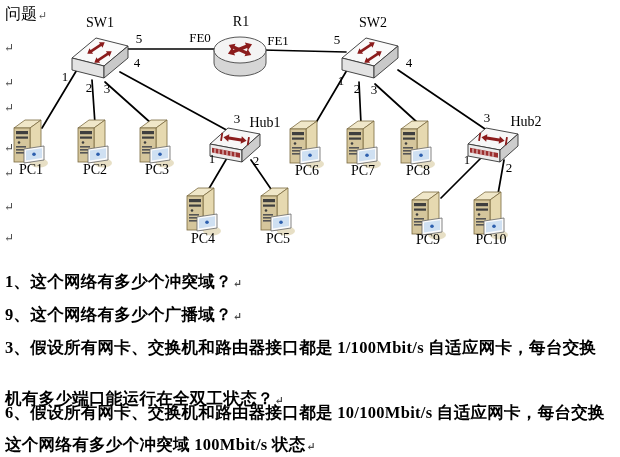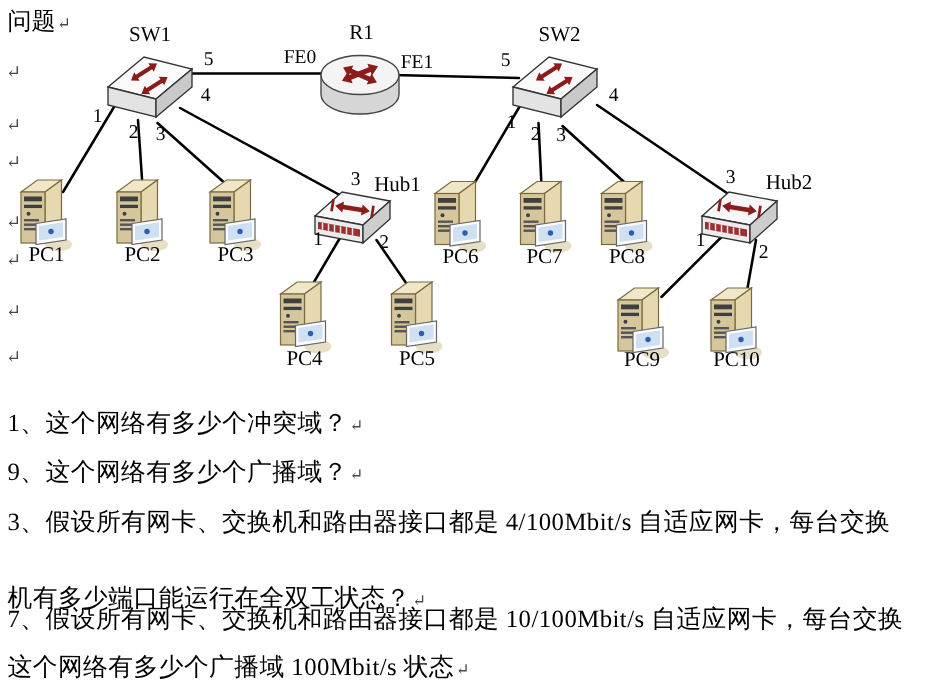--- a/index.html
+++ b/index.html
@@ -10,7 +10,7 @@
   .title{position:absolute;left:5px;top:4px;font-size:16px;white-space:nowrap;}
   .pilcrow{font-size:11px;color:#4a4a4a;margin-left:1px;}
   .margin-mark{position:absolute;left:4px;font-size:12px;color:#4a4a4a;line-height:12px;}
-  .qline{position:absolute;left:5px;font-size:16.5px;white-space:nowrap;letter-spacing:0.3px;}
+  .qline{position:absolute;left:5px;font-size:16.5px;white-space:nowrap;letter-spacing:0.3px;font-weight:bold;}
   svg{position:absolute;left:0;top:0;}
   .dev-label{font-size:14px;fill:#000;text-anchor:middle;font-family:"Liberation Serif","DejaVu Serif",serif;}
   .port-label{font-size:13px;fill:#000;text-anchor:middle;font-family:"Liberation Serif","DejaVu Serif",serif;}

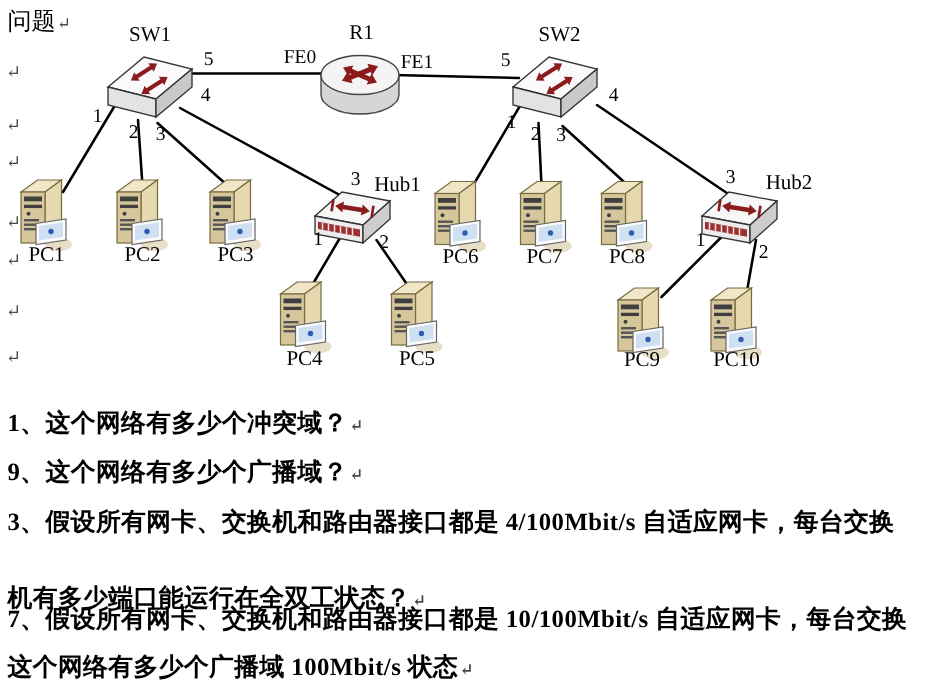--- a/index.html
+++ b/index.html
@@ -156,7 +156,7 @@
   <span>9、这个网络有多少个广播域？</span><span class="pilcrow">↵</span>
 </div>
 <div class="qline" style="top:337px">
-  <span>3、假设所有网卡、交换机和路由器接口都是 4/100Mbit/s 自适应网卡，每台交换</span>
+  <span>3、假设所有网卡、交换机和路由器接口都是 1/100Mbit/s 自适应网卡，每台交换</span>
 </div>
 <div class="qline" style="top:388px">
   <span>机有多少端口能运行在全双工状态？</span><span class="pilcrow">↵</span>

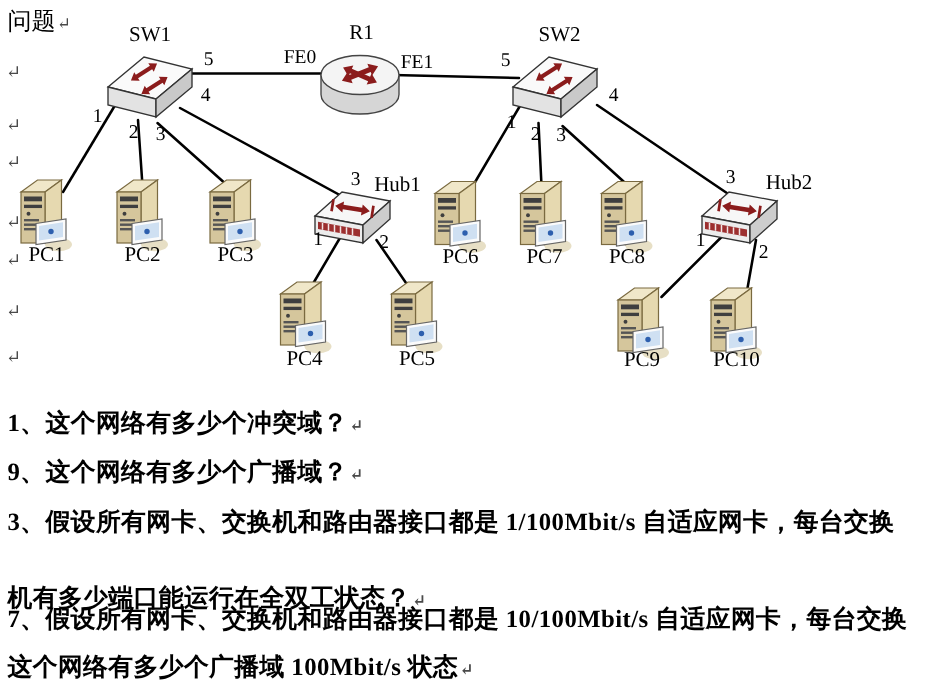--- a/index.html
+++ b/index.html
@@ -162,7 +162,7 @@
   <span>机有多少端口能运行在全双工状态？</span><span class="pilcrow">↵</span>
 </div>
 <div class="qline" style="top:402px">
-  <span>7、假设所有网卡、交换机和路由器接口都是 10/100Mbit/s 自适应网卡，每台交换</span>
+  <span>6、假设所有网卡、交换机和路由器接口都是 10/100Mbit/s 自适应网卡，每台交换</span>
 </div>
 <div class="qline" style="top:434px">
   <span>这个网络有多少个广播域 100Mbit/s 状态</span><span class="pilcrow">↵</span>

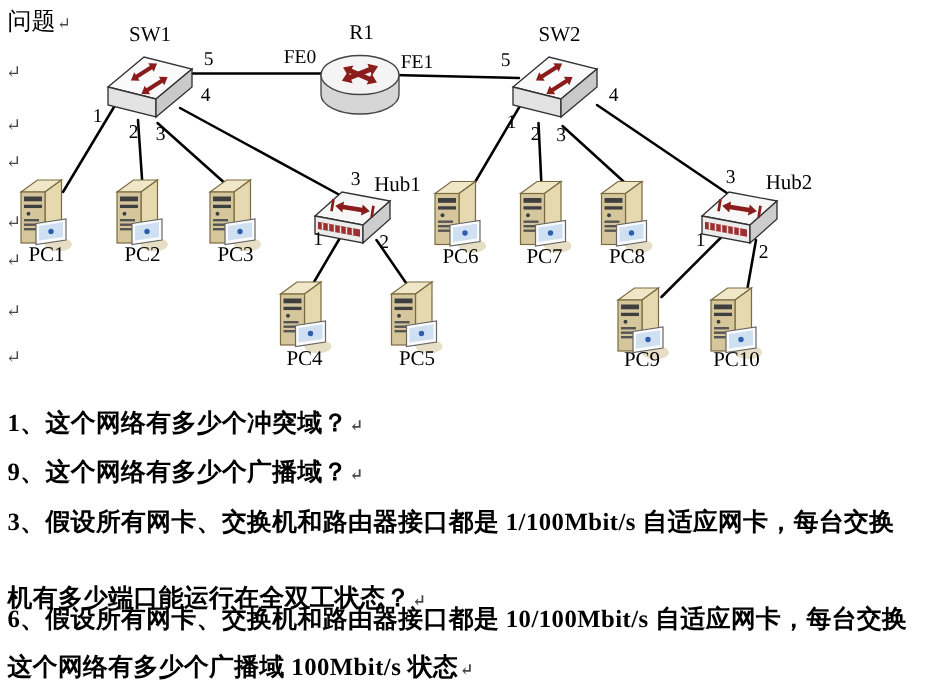--- a/index.html
+++ b/index.html
@@ -165,7 +165,7 @@
   <span>6、假设所有网卡、交换机和路由器接口都是 10/100Mbit/s 自适应网卡，每台交换</span>
 </div>
 <div class="qline" style="top:434px">
-  <span>这个网络有多少个广播域 100Mbit/s 状态</span><span class="pilcrow">↵</span>
+  <span>这个网络有多少个冲突域 100Mbit/s 状态</span><span class="pilcrow">↵</span>
 </div>
 
 </body></html>

